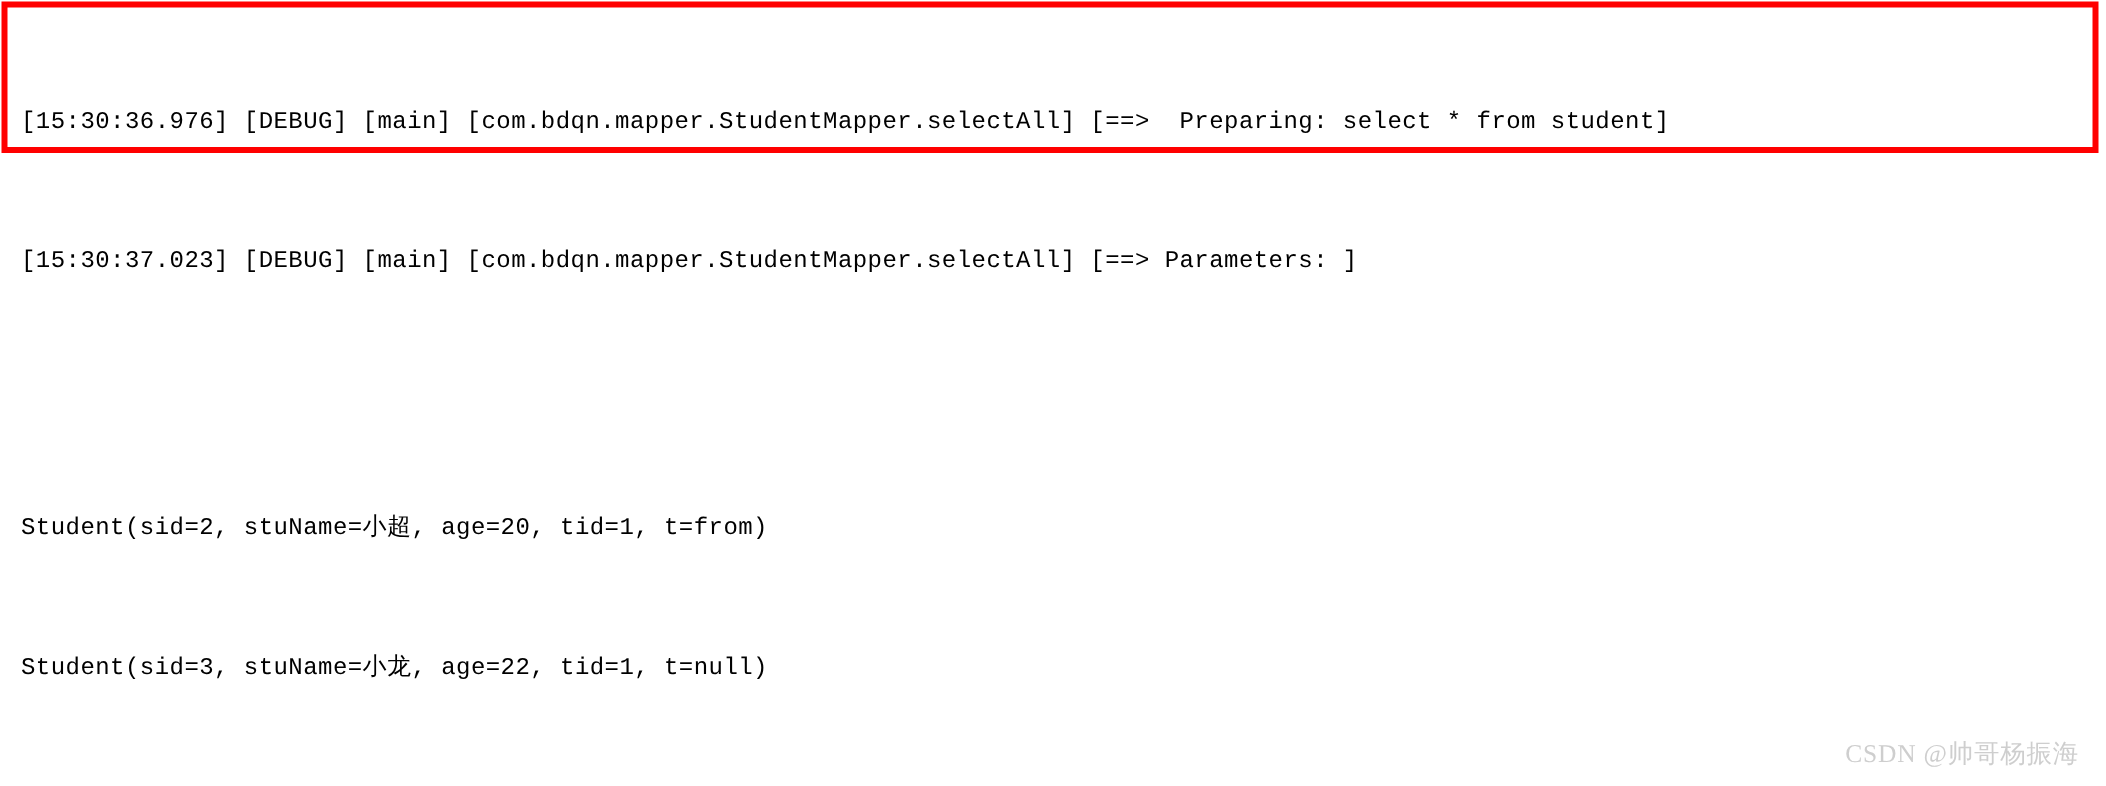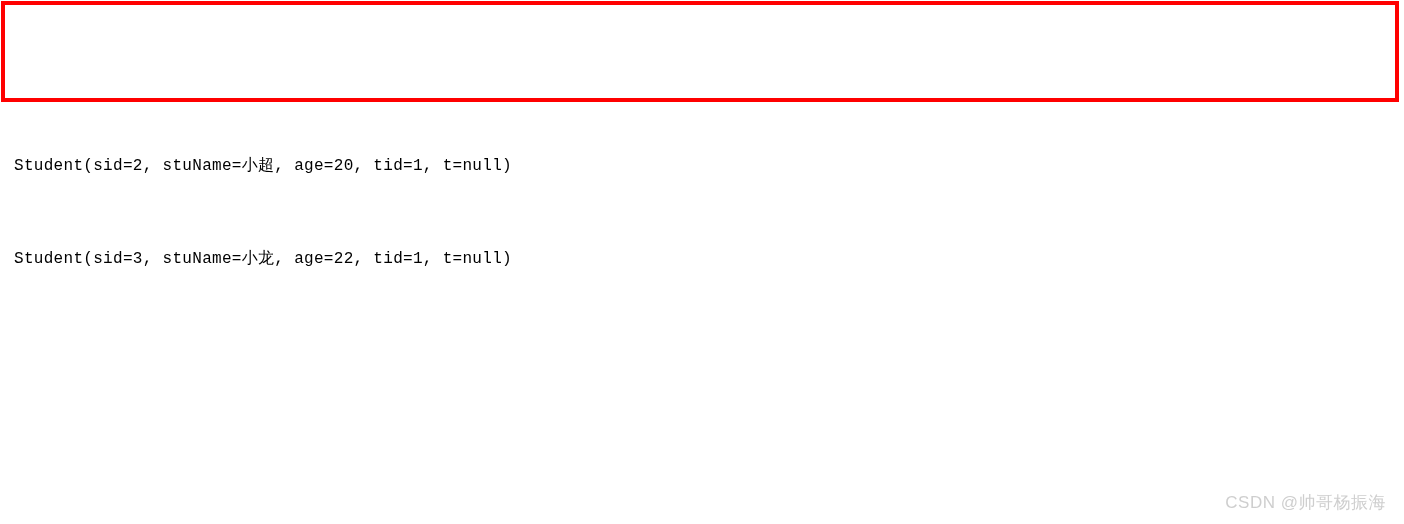--- a/index.html
+++ b/index.html
@@ -57,6 +57,7 @@
 <div class="highlight-box"></div>
 
 <div class="console">
+  <span class="line">[15:30:36.976] [DEBUG] [main] [com.bdqn.mapper.StudentMapper.selectAll] [==&gt;  Preparing: select * from student]</span>
   <div class="top-clip">
     
   </div>

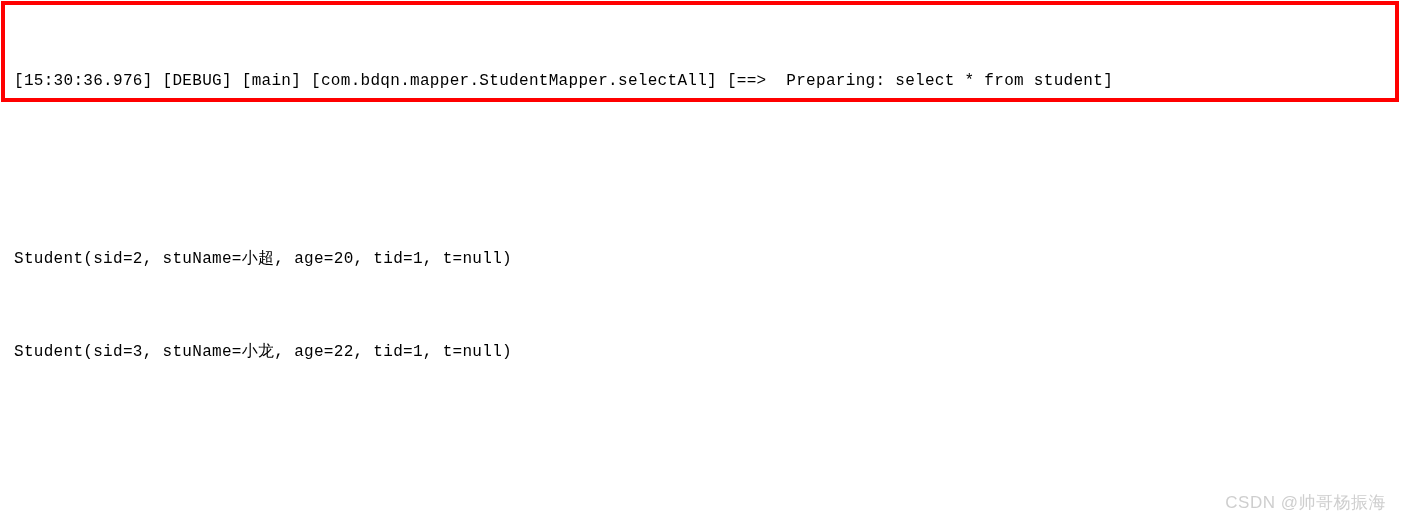--- a/index.html
+++ b/index.html
@@ -58,6 +58,7 @@
 
 <div class="console">
   <span class="line">[15:30:36.976] [DEBUG] [main] [com.bdqn.mapper.StudentMapper.selectAll] [==&gt;  Preparing: select * from student]</span>
+  <span class="line">[15:30:37.023] [DEBUG] [main] [com.bdqn.mapper.StudentMapper.selectAll] [==&gt; Parameters: ]</span>
   <div class="top-clip">
     
   </div>

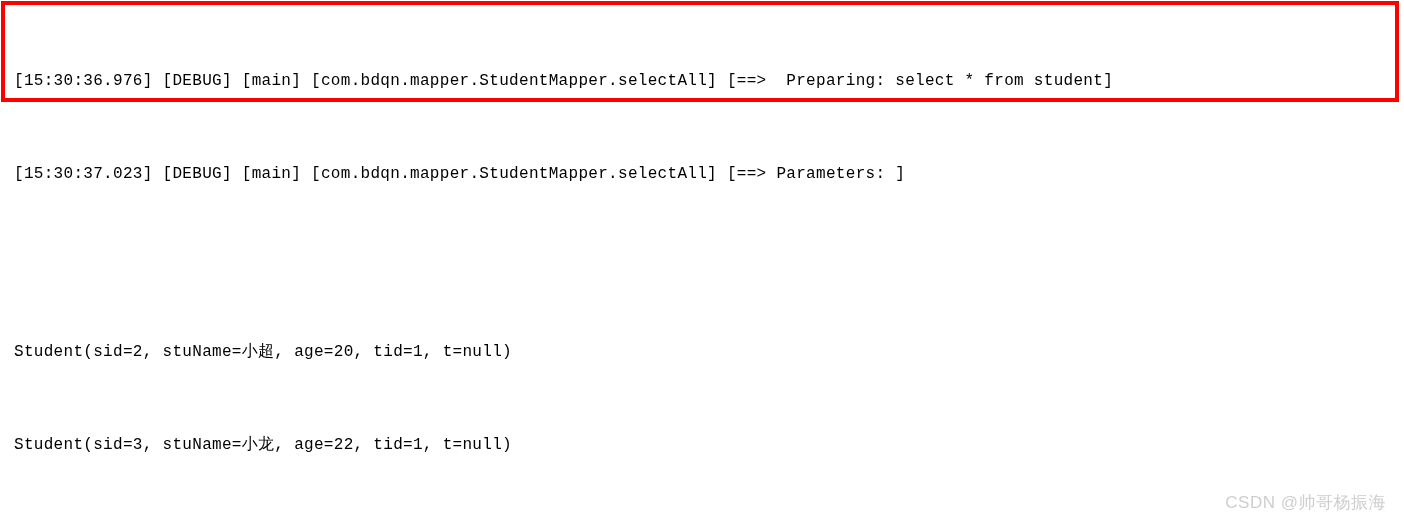--- a/index.html
+++ b/index.html
@@ -62,7 +62,7 @@
   <div class="top-clip">
     
   </div>
-  <span class="line">Student(sid=2, stuName=小超, age=20, tid=1, t=null)</span>
+  <span class="line">Student(sid=2, stuName=小超, age=20, tid=1, t=from)</span>
   <span class="line">Student(sid=3, stuName=小龙, age=22, tid=1, t=null)</span>
   
   

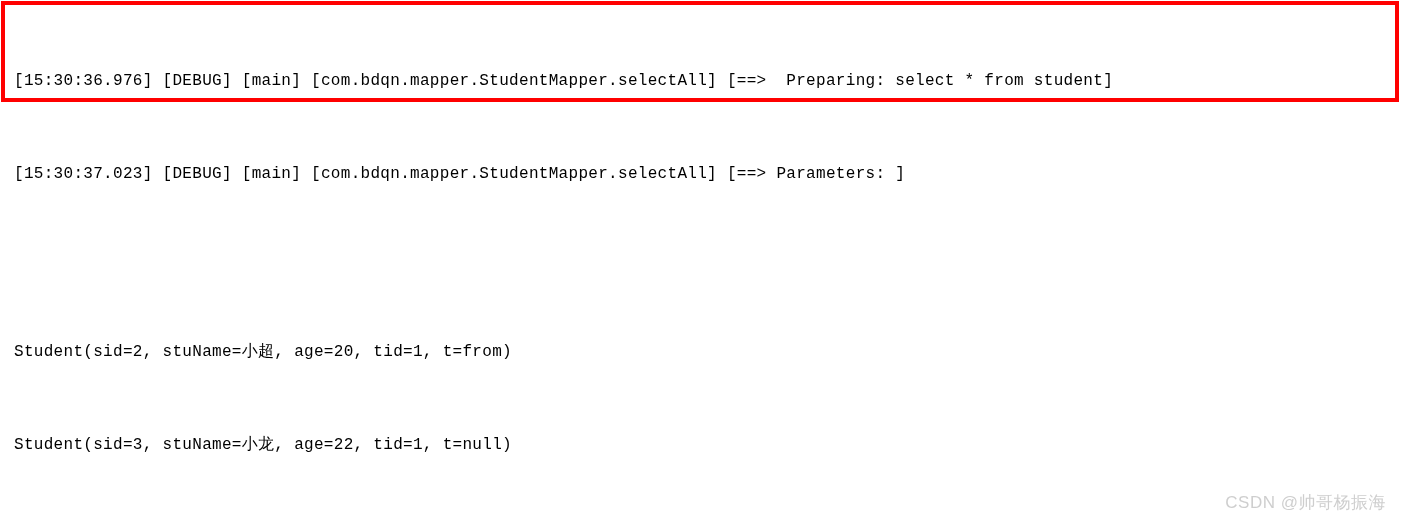--- a/index.html
+++ b/index.html
@@ -45,7 +45,7 @@
       right: 18px;
       bottom: 10px;
       color: rgba(180, 180, 180, 0.65);
-      font-family: Liberation Sans, sans-serif;
+      font-family: Liberation Serif, serif;
       font-size: 17px;
       letter-spacing: 0.5px;
       pointer-events: none;

